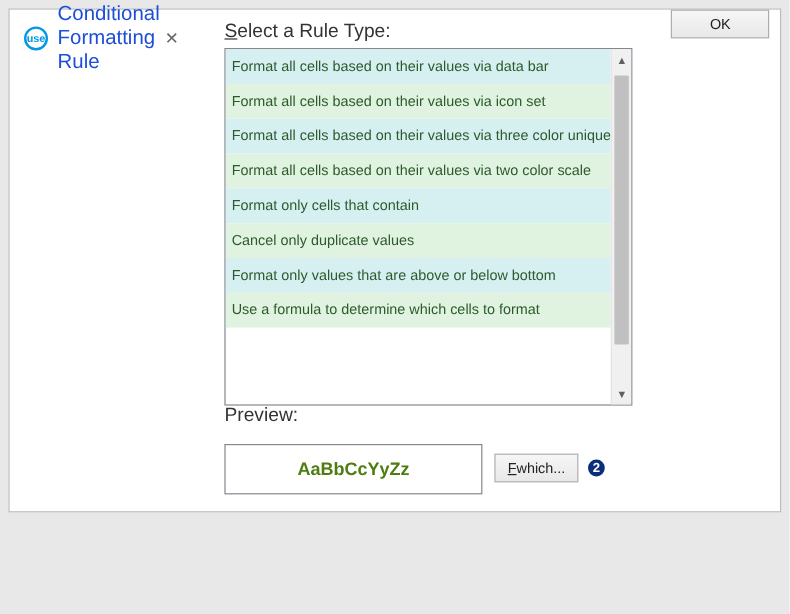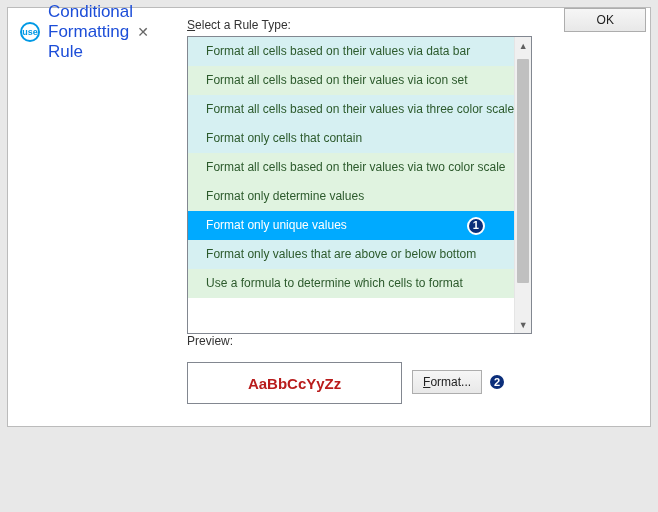--- a/index.html
+++ b/index.html
@@ -65,7 +65,7 @@
   .label {
     color: #333;
     margin-bottom: 4px;
-    font-size: 12px;
+    font-size: 16px;
   }
   .underline { text-decoration: underline; }
   .list-wrap {

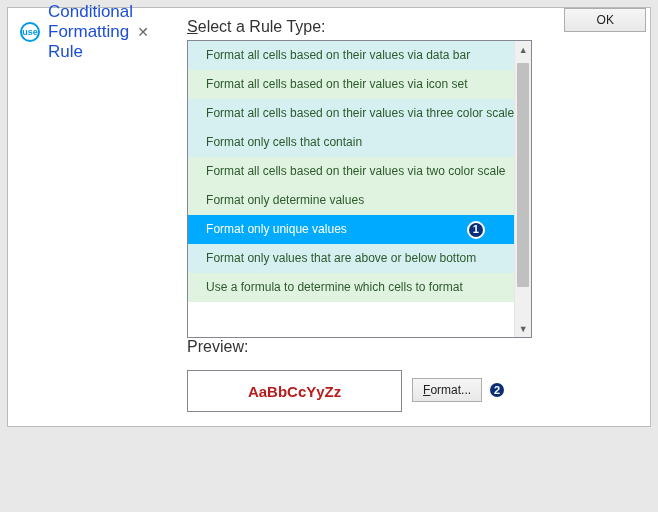--- a/index.html
+++ b/index.html
@@ -81,7 +81,7 @@
   .rule-item {
     height: 29px;
     line-height: 29px;
-    padding-left: 18px;
+    padding-left: 5px;
     font-size: 12px;
     white-space: nowrap;
     position: relative;

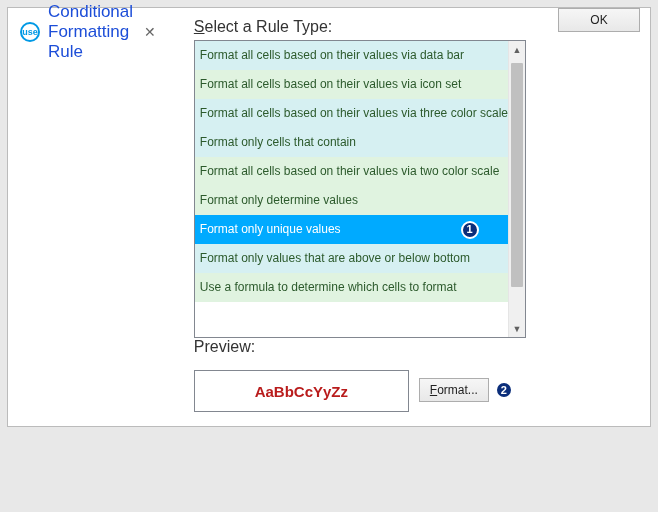--- a/index.html
+++ b/index.html
@@ -208,7 +208,7 @@
       <div class="list" id="rule-list">
           <div class="rule-item blue"><span>Format all cells based on their values via data bar</span></div>
           <div class="rule-item green"><span>Format all cells based on their values via icon set</span></div>
-          <div class="rule-item blue"><span>Format all cells based on their values via three color scale</span></div>
+          <div class="rule-item blue"><span>Format all cells based on their values via three color unique</span></div>
           <div class="rule-item blue"><span>Format only cells that contain</span></div>
           <div class="rule-item green"><span>Format all cells based on their values via two color scale</span></div>
           <div class="rule-item green"><span>Format only determine values</span></div>

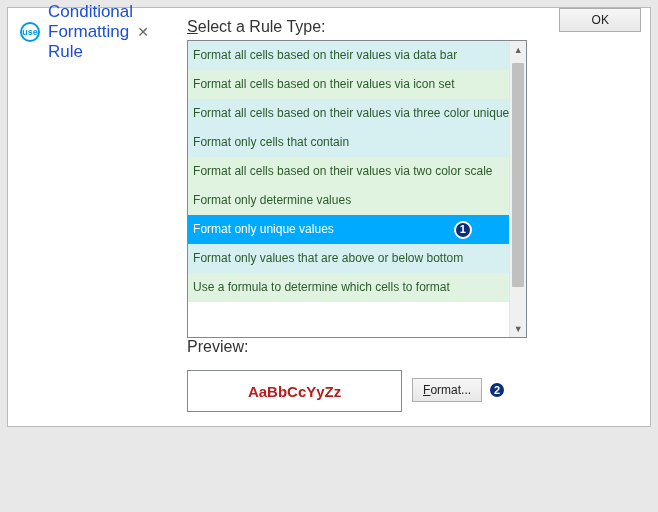--- a/index.html
+++ b/index.html
@@ -209,8 +209,8 @@
           <div class="rule-item blue"><span>Format all cells based on their values via data bar</span></div>
           <div class="rule-item green"><span>Format all cells based on their values via icon set</span></div>
           <div class="rule-item blue"><span>Format all cells based on their values via three color unique</span></div>
+          <div class="rule-item green"><span>Format all cells based on their values via two color scale</span></div>
           <div class="rule-item blue"><span>Format only cells that contain</span></div>
-          <div class="rule-item green"><span>Format all cells based on their values via two color scale</span></div>
           <div class="rule-item green"><span>Format only determine values</span></div>
           <div class="rule-item selected"><span>Format only unique values</span><span class="badge">1</span></div>
           <div class="rule-item blue"><span>Format only values that are above or below bottom</span></div>

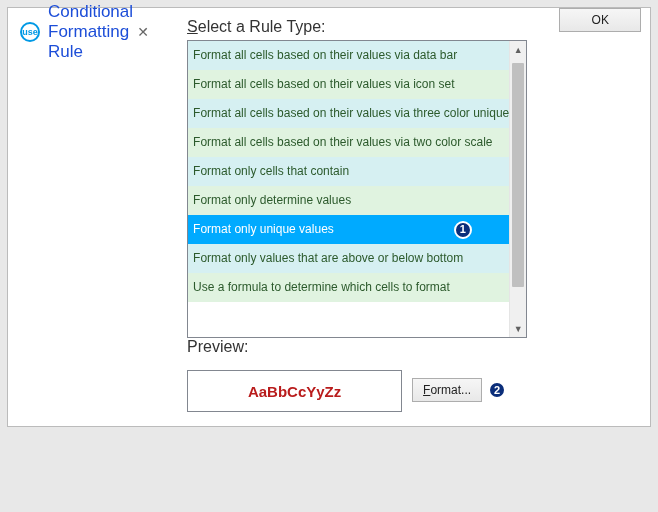--- a/index.html
+++ b/index.html
@@ -211,7 +211,7 @@
           <div class="rule-item blue"><span>Format all cells based on their values via three color unique</span></div>
           <div class="rule-item green"><span>Format all cells based on their values via two color scale</span></div>
           <div class="rule-item blue"><span>Format only cells that contain</span></div>
-          <div class="rule-item green"><span>Format only determine values</span></div>
+          <div class="rule-item green"><span>Cancel only duplicate values</span></div>
           <div class="rule-item selected"><span>Format only unique values</span><span class="badge">1</span></div>
           <div class="rule-item blue"><span>Format only values that are above or below bottom</span></div>
           <div class="rule-item green"><span>Use a formula to determine which cells to format</span></div>

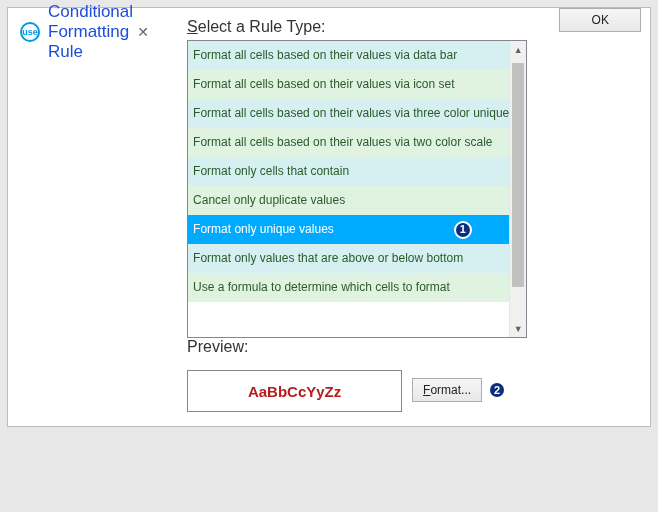--- a/index.html
+++ b/index.html
@@ -212,7 +212,6 @@
           <div class="rule-item green"><span>Format all cells based on their values via two color scale</span></div>
           <div class="rule-item blue"><span>Format only cells that contain</span></div>
           <div class="rule-item green"><span>Cancel only duplicate values</span></div>
-          <div class="rule-item selected"><span>Format only unique values</span><span class="badge">1</span></div>
           <div class="rule-item blue"><span>Format only values that are above or below bottom</span></div>
           <div class="rule-item green"><span>Use a formula to determine which cells to format</span></div>
         </div>

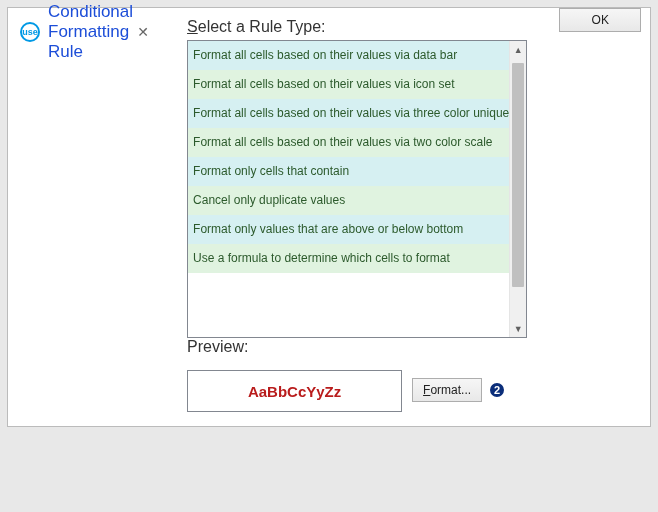--- a/index.html
+++ b/index.html
@@ -145,7 +145,7 @@
     justify-content: center;
     font-weight: bold;
     font-size: 15px;
-    color: #b91c1c;
+    color: #4d7c0f;
     background: #fff;
   }
   .btn {

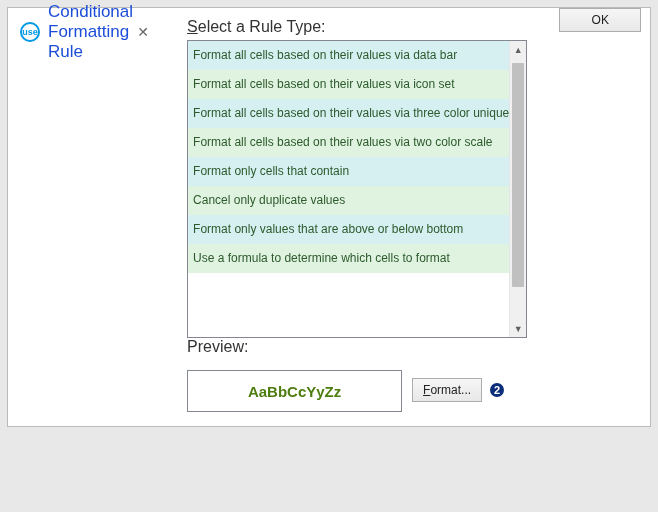--- a/index.html
+++ b/index.html
@@ -229,7 +229,7 @@
       <div class="format-btn-wrap">
         <button class="btn">
             <span class="underline">F</span>
-            <span>ormat...</span>
+            <span>which...</span>
           </button>
         <span class="badge2">2</span>
       </div>

